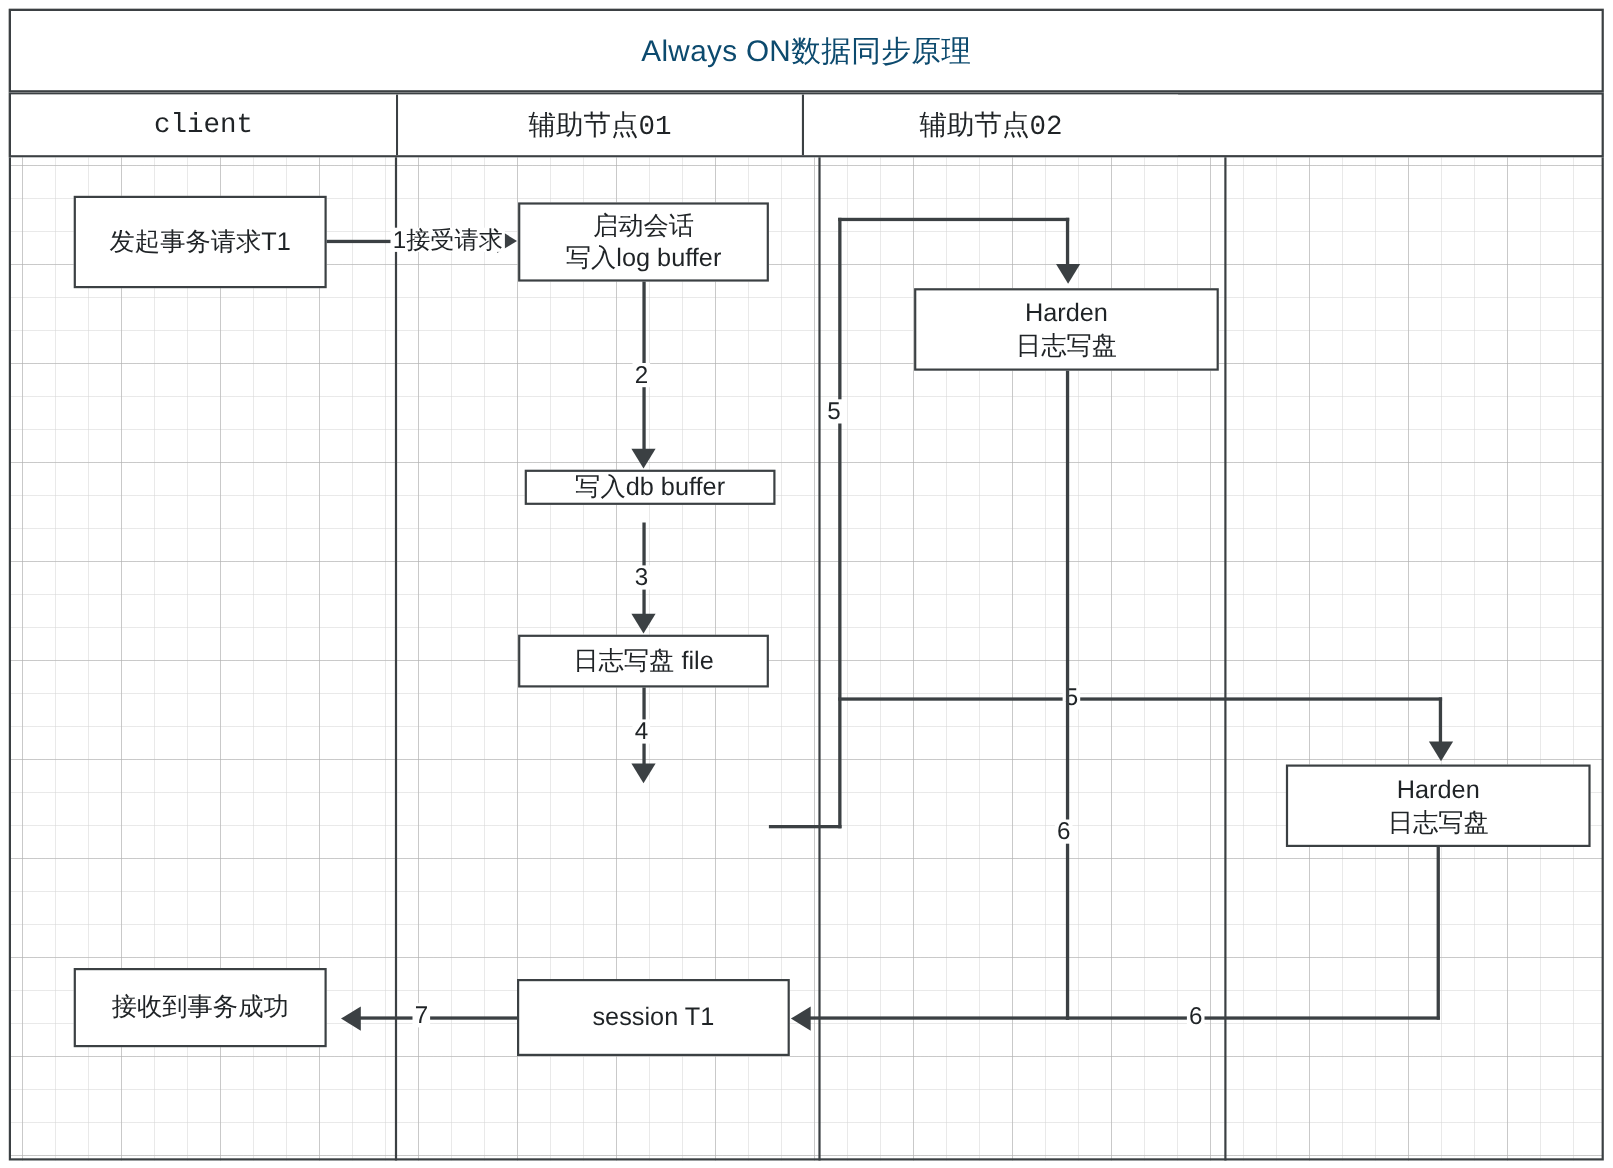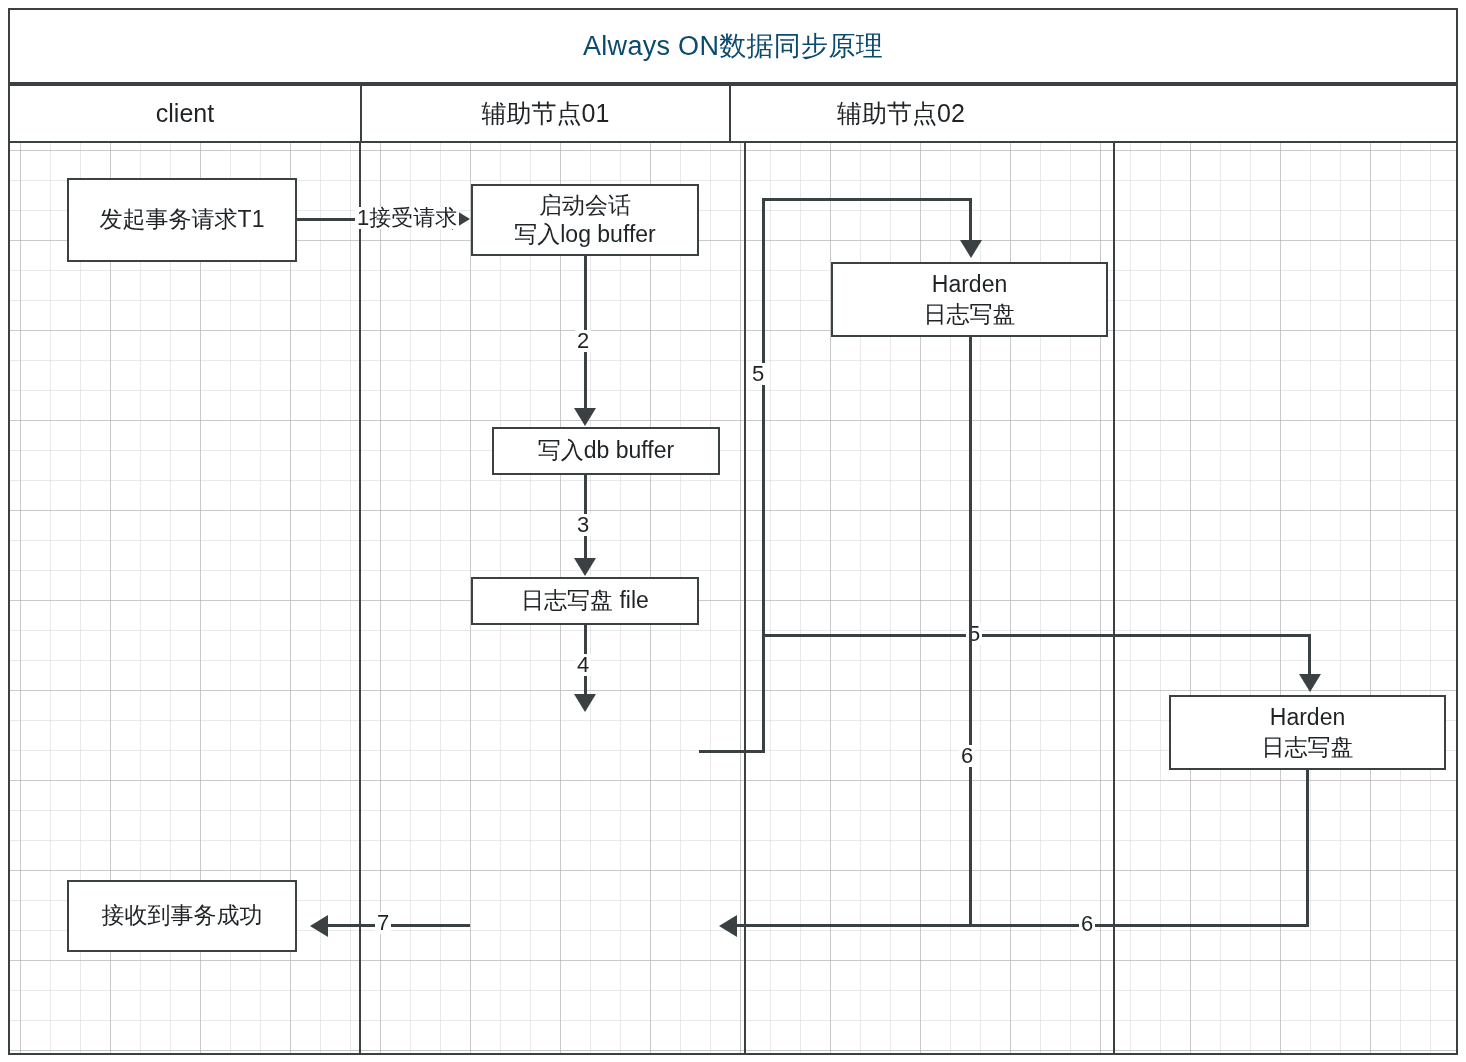--- a/index.html
+++ b/index.html
@@ -48,6 +48,7 @@
     border:2px solid #3b4043;
     background:#ffffff;
     display:flex;
+    font-family:Liberation Mono, monospace;
   }
   .lane-head{
     box-sizing:border-box;

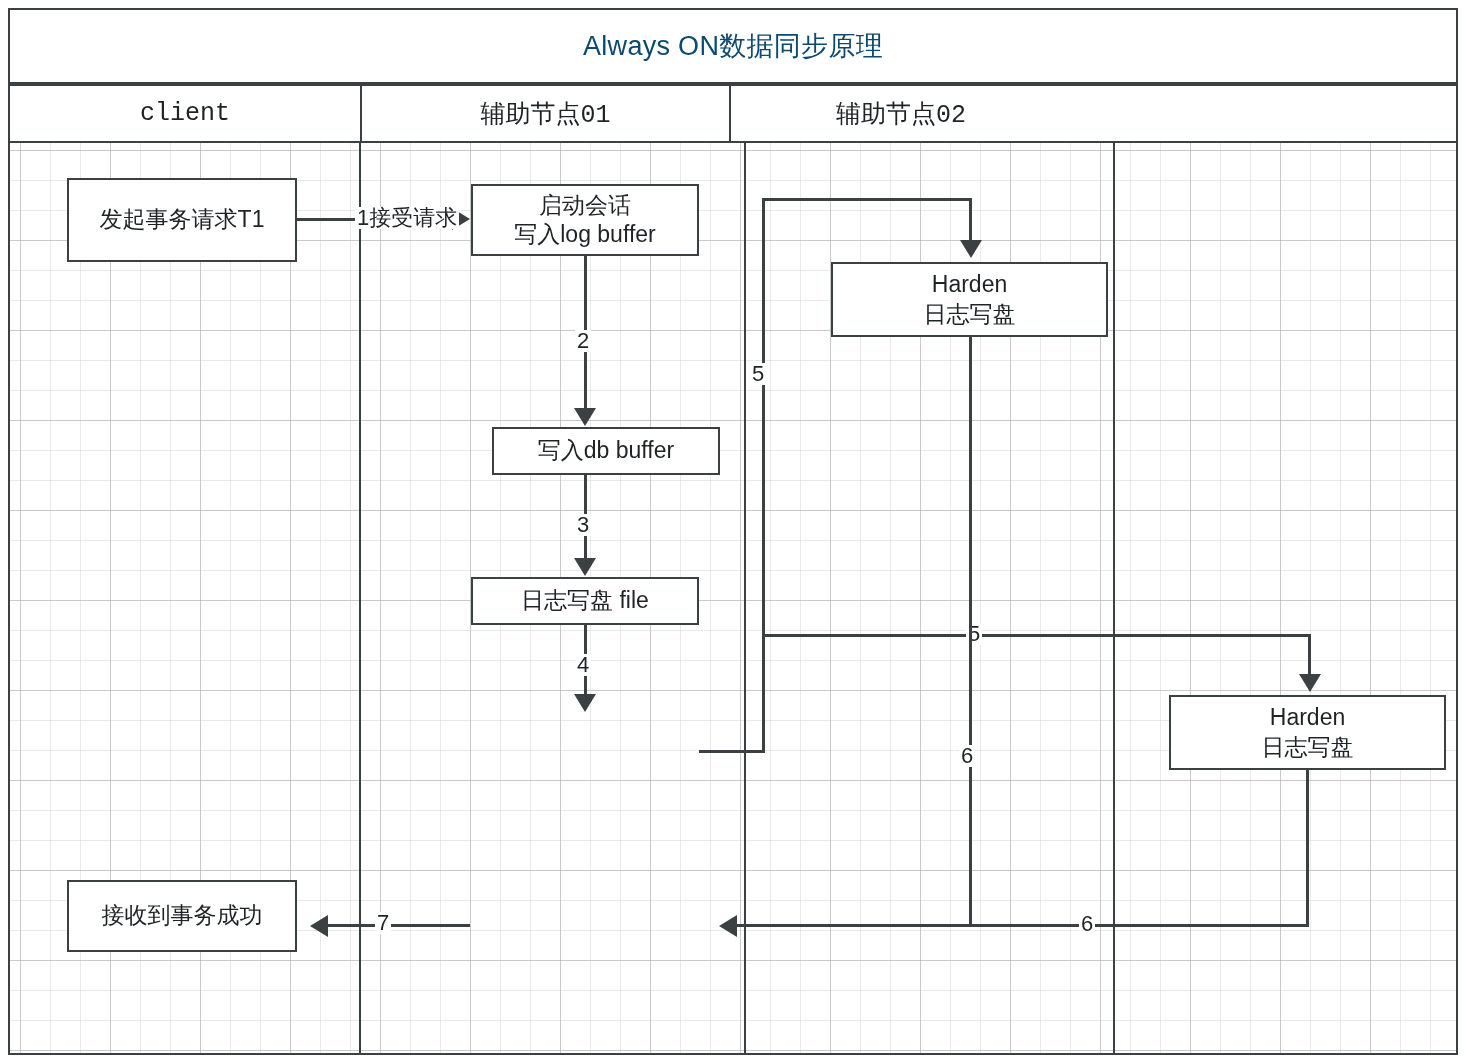--- a/index.html
+++ b/index.html
@@ -133,7 +133,7 @@
   <div class="node" style="left:471px;top:184px;width:228px;height:72px;">启动会话
 写入log buffer</div>
 
-  <div class="node" style="left:492px;top:427px;width:228px;height:48px;">写入db buffer</div>
+  <div class="node" style="left:477px;top:427px;width:228px;height:32px;">写入db buffer</div>
 
   <div class="node" style="left:471px;top:577px;width:228px;height:48px;">日志写盘 file</div>
 

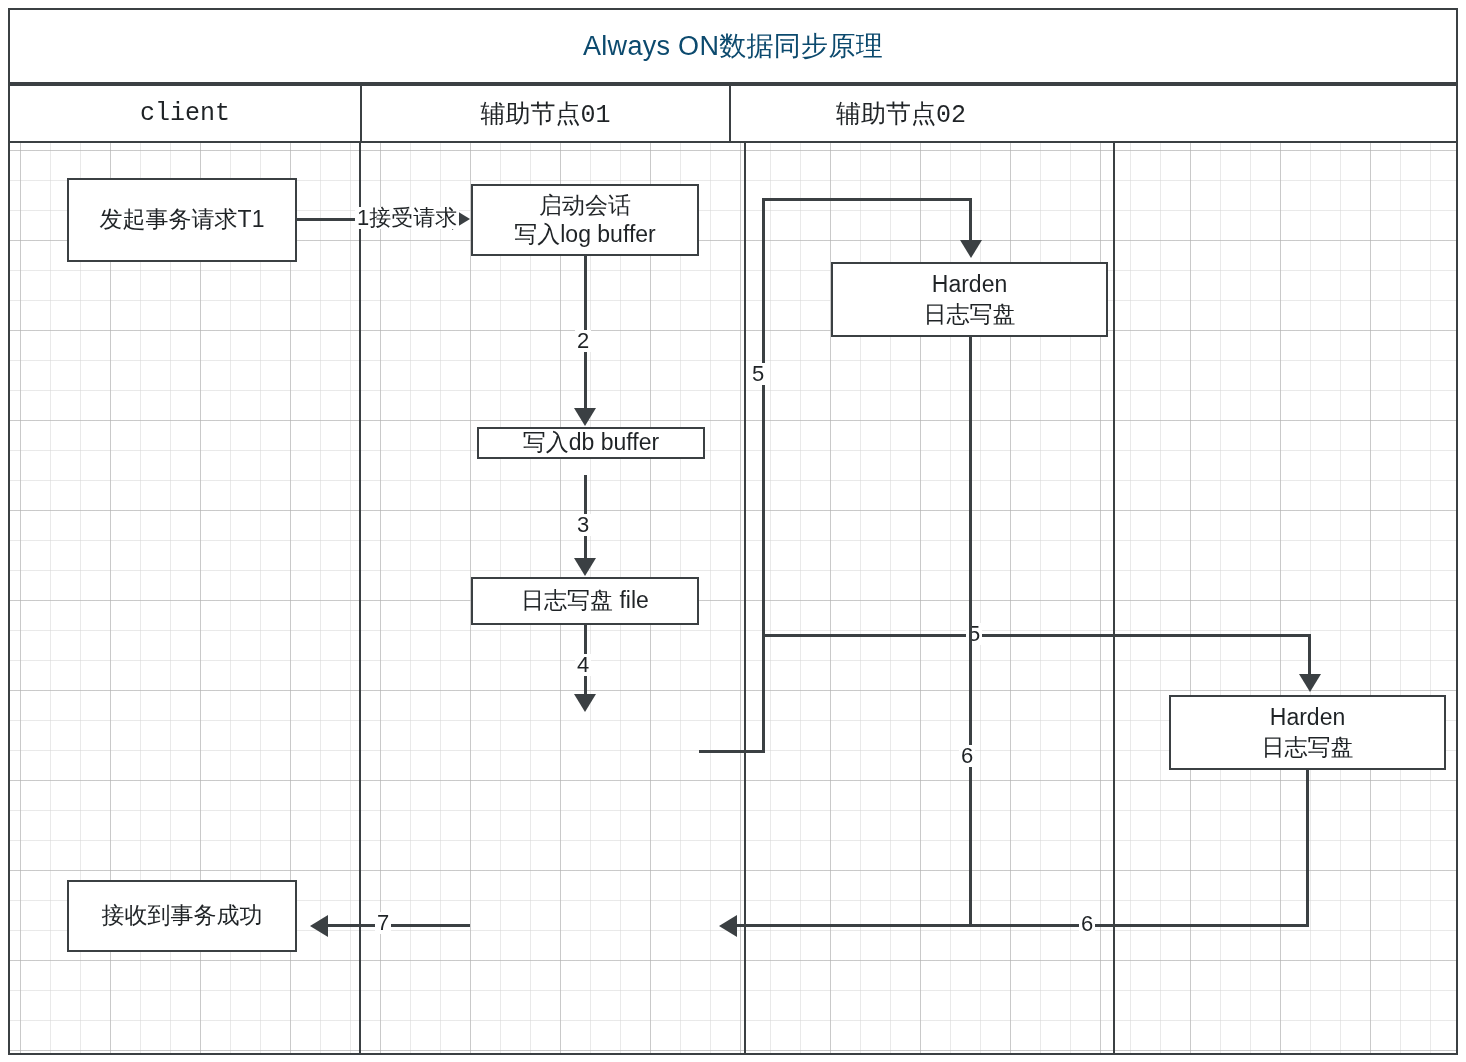--- a/index.html
+++ b/index.html
@@ -144,6 +144,7 @@
   <div class="node" style="left:1169px;top:695px;width:277px;height:75px;">Harden
 日志写盘</div>
 
+  <div class="node" style="left:470px;top:890px;width:248px;height:70px;">session T1</div>
 
   <div class="node" style="left:67px;top:880px;width:230px;height:72px;">接收到事务成功</div>
 

